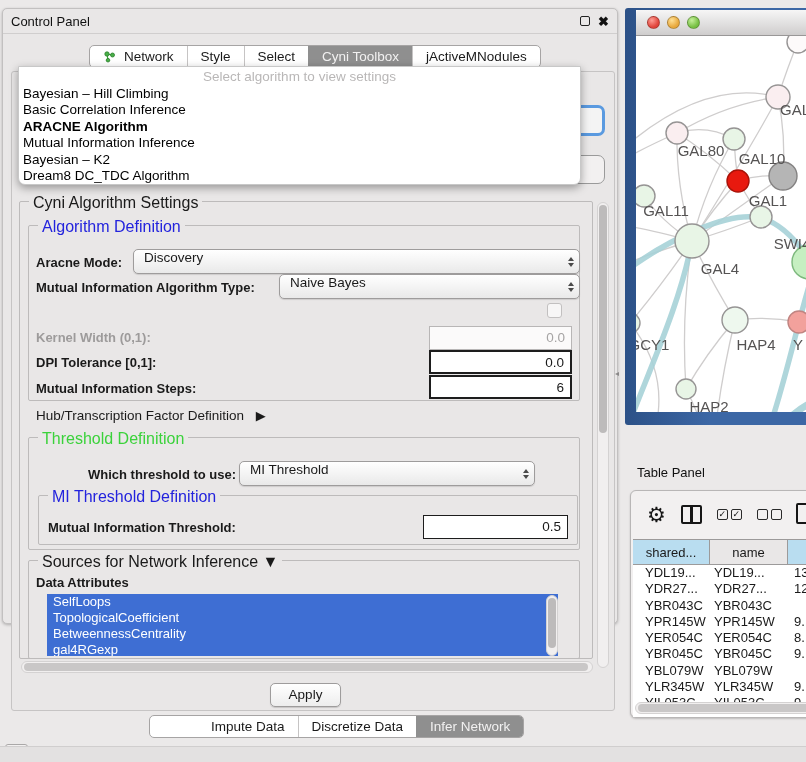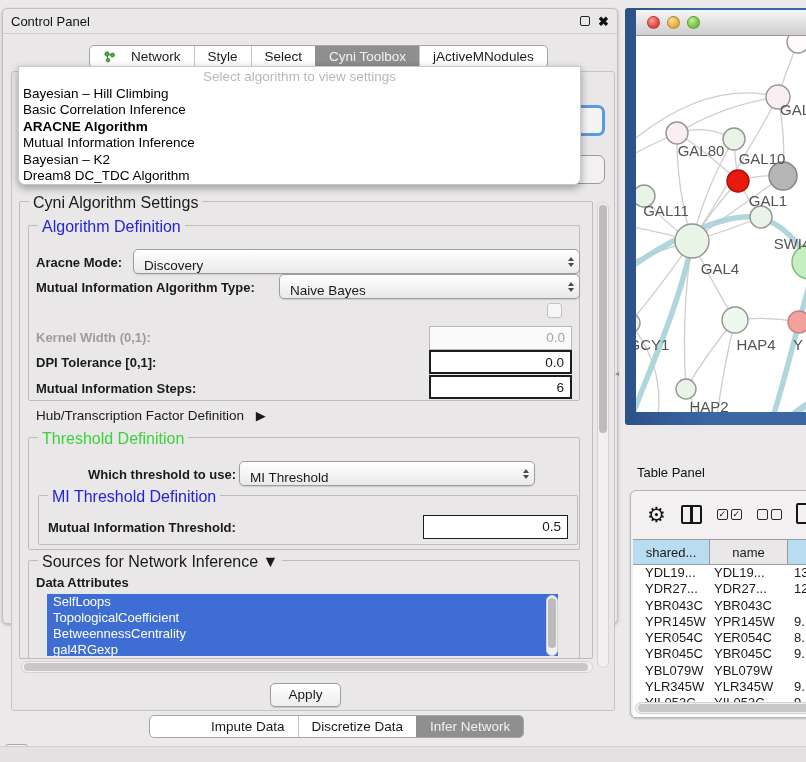--- a/index.html
+++ b/index.html
@@ -20,7 +20,7 @@
 
   
   .seg { display:flex; background:#fff; border:1px solid #a6a4a4; border-radius:5px; overflow:hidden; height:23px; }
-  .seg .segitem { display:flex; align-items:center; gap:15px; padding:0 13px; font-size:13.5px;
+  .seg .segitem { display:flex; align-items:center; gap:8px; padding:0 13px; font-size:13.5px;
     border-left:1px solid #c6c4c4; white-space:nowrap; color:#1a1a1a; cursor:default; }
   .seg .segitem:first-child { border-left:none; }
   .seg .segitem.sel { background:#8f8f8f; color:#f2f1f1; border-left-color:#8f8f8f; }

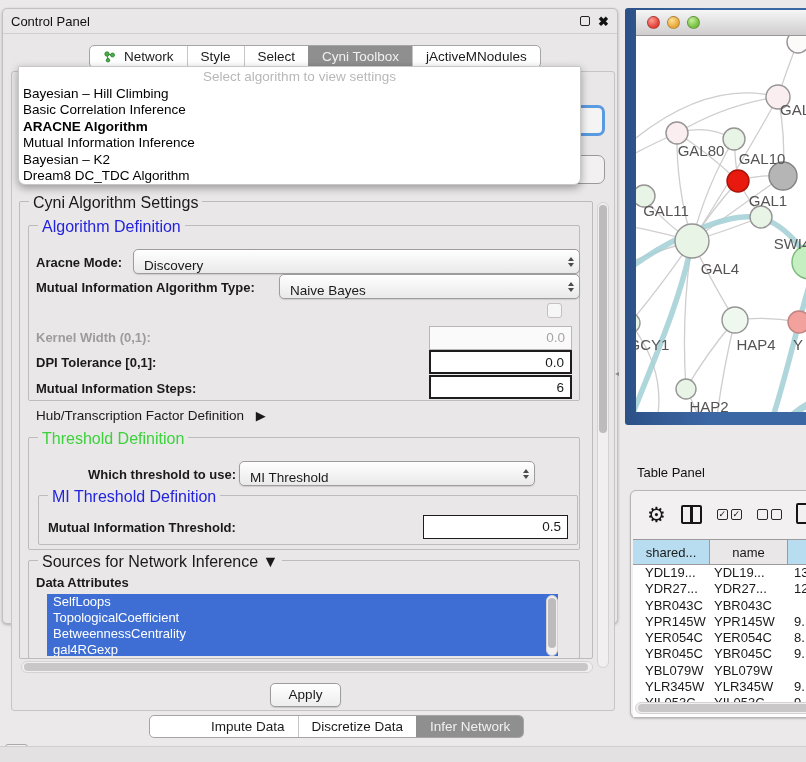--- a/index.html
+++ b/index.html
@@ -55,7 +55,7 @@
   .dlbl { position:absolute; font-weight:bold; font-size:13px; color:#9d9b9b; white-space:nowrap; }
 
   .combo { position:absolute; height:25px; background:linear-gradient(#ffffff,#e9e9e9);
-    border:1px solid #9e9c9c; border-radius:5px; display:flex; align-items:flex-end;
+    border:1px solid #9e9c9c; border-radius:5px; display:flex; align-items:flex-start;
     box-shadow:0 1px 1px rgba(0,0,0,.12);gap:40px; }
   .combo .cval { padding-left:10px; font-size:13.5px; flex:1; }
   .combo .spin { width:17px; align-self:stretch; display:flex; flex-direction:column;

